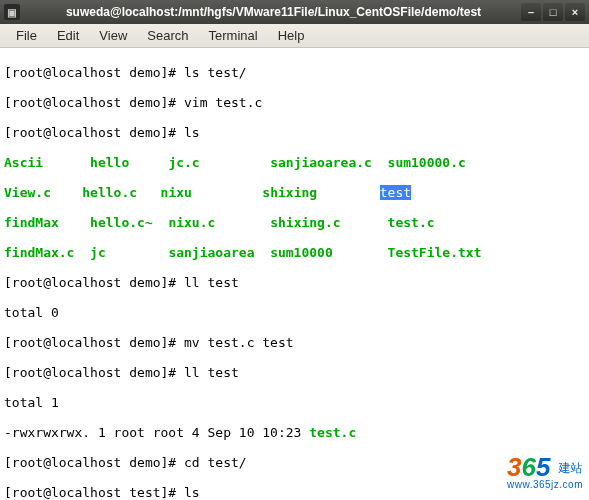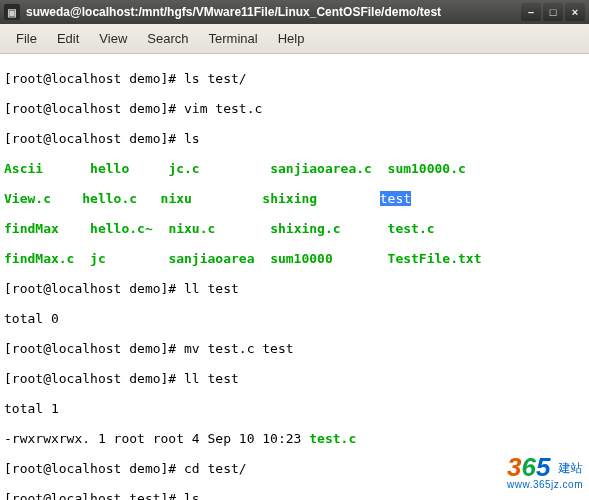--- a/index.html
+++ b/index.html
@@ -22,7 +22,7 @@
       font-size: 12px;
     }
     .titlebar-icon { width: 16px; height: 16px; background: #2a2a28; border-radius: 2px; margin-right: 6px; display:flex; align-items:center; justify-content:center; color:#ccc; font-size:10px; }
-    .titlebar-title { flex: 1; white-space: nowrap; overflow: hidden; }
+    .titlebar-title { flex: 1; white-space: nowrap; overflow: hidden; text-align: center; }
     .titlebar-controls { display: flex; gap: 2px; }
     .titlebar-btn {
       width: 20px; height: 18px;

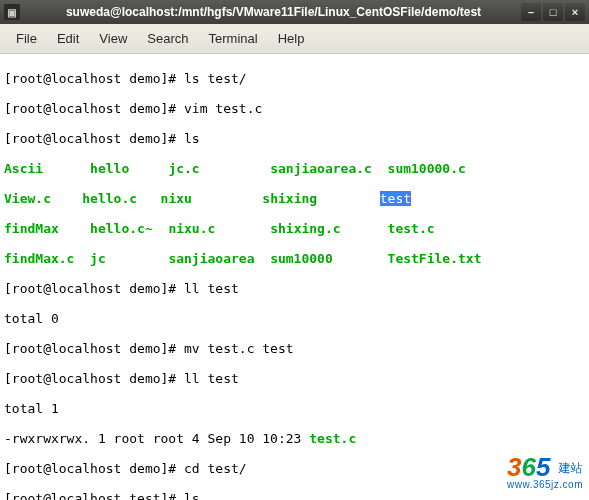--- a/index.html
+++ b/index.html
@@ -38,7 +38,7 @@
     .menubar {
       background: linear-gradient(to bottom, #f0ede4, #e4e1d8);
       border-bottom: 1px solid #c8c5bc;
-      height: 30px;
+      height: 24px;
       display: flex;
       align-items: center;
       padding: 0 6px;

